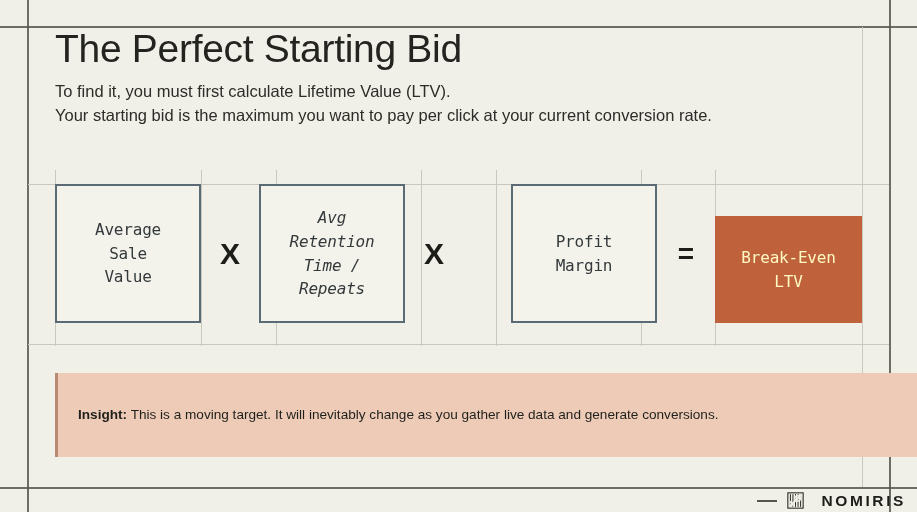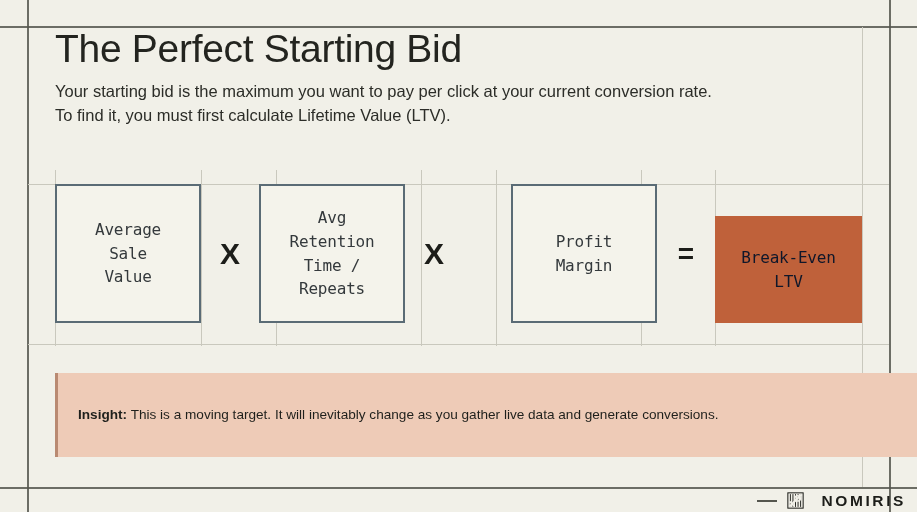--- a/index.html
+++ b/index.html
@@ -189,8 +189,8 @@
   <div class="header">
     <h1 class="title">The Perfect Starting Bid</h1>
     <p class="subtitle">
+      <span>To find it, you must first calculate Lifetime Value (LTV).</span>
       <span>Your starting bid is the maximum you want to pay per click at your current conversion rate.</span>
-      <span>To find it, you must first calculate Lifetime Value (LTV).</span>
     </p>
   </div>
 

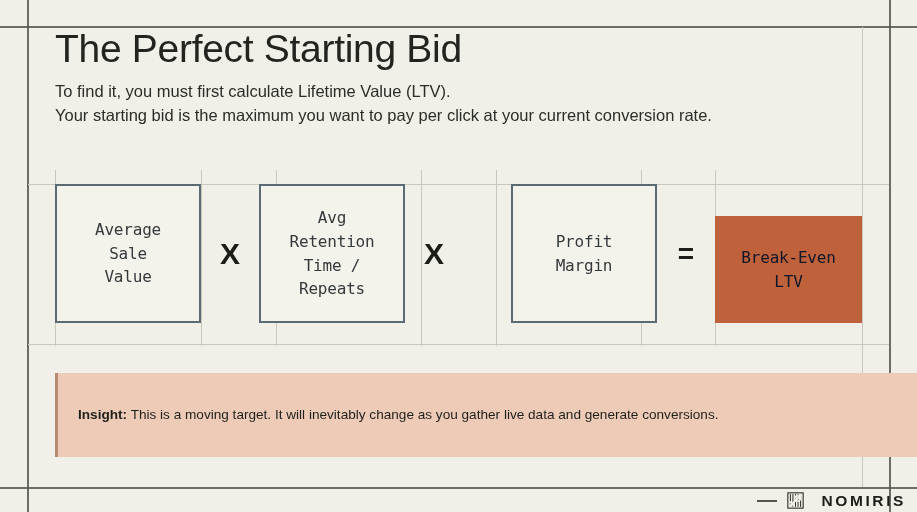--- a/index.html
+++ b/index.html
@@ -199,7 +199,7 @@
 Sale
 Value</div>
     <div class="op">X</div>
-    <div class="fbox fbox-2" style="white-space:pre-line;">Avg
+    <div class="fbox fbox-2" style="white-space:pre-line;font-style:italic;">Avg
 Retention
 Time /
 Repeats</div>

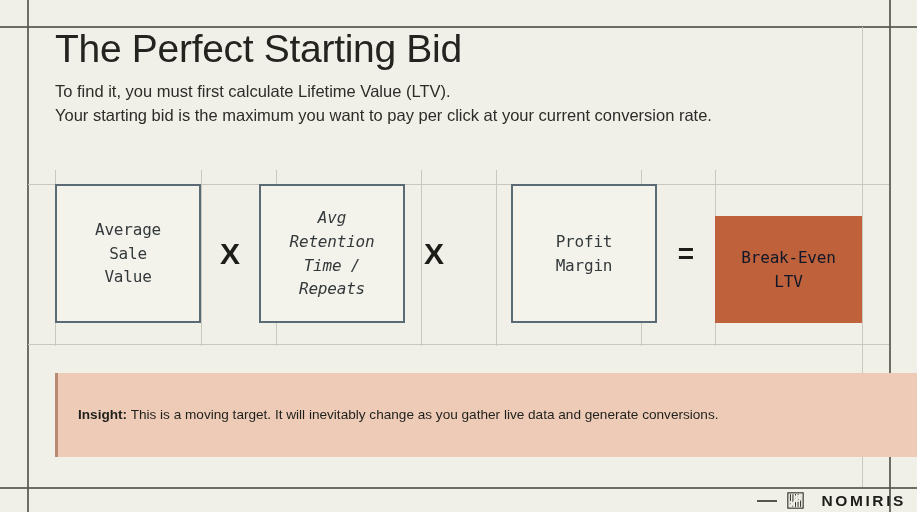--- a/index.html
+++ b/index.html
@@ -96,7 +96,7 @@
     width: 147px;
     border: none;
     background: #bf613a;
-    color: #0f172a;
+    color: #fef9c3;
     margin-top: 32px;
   }
   .op {

